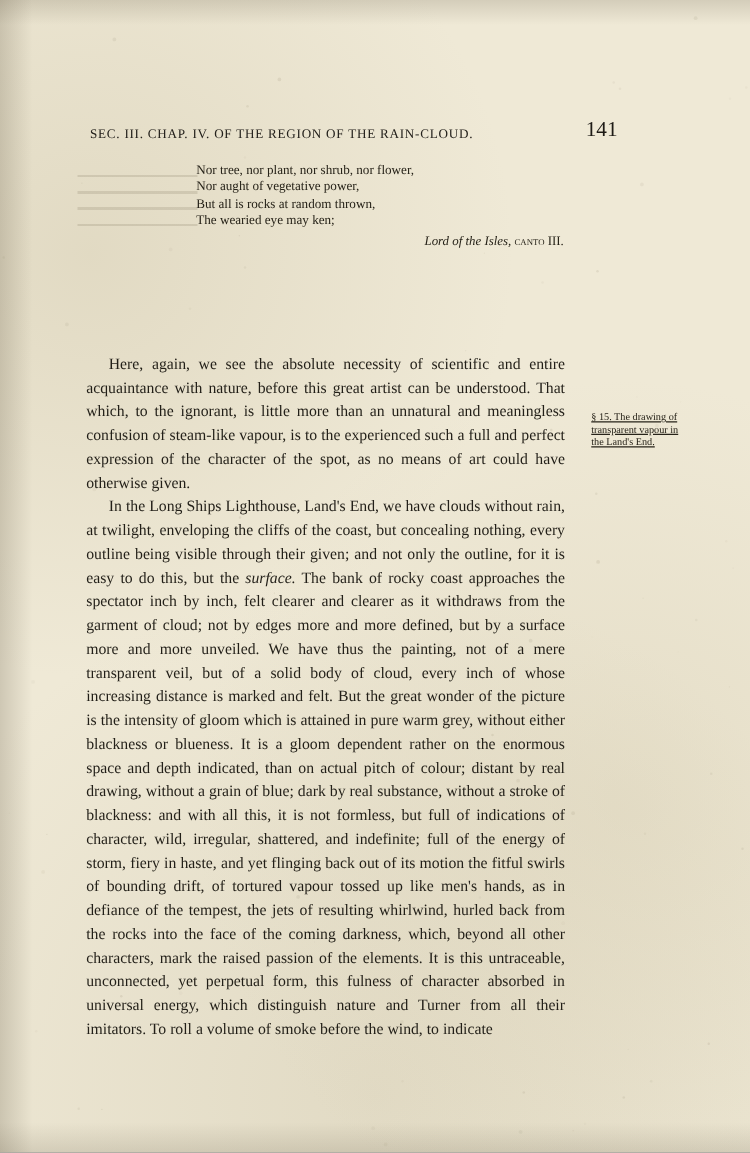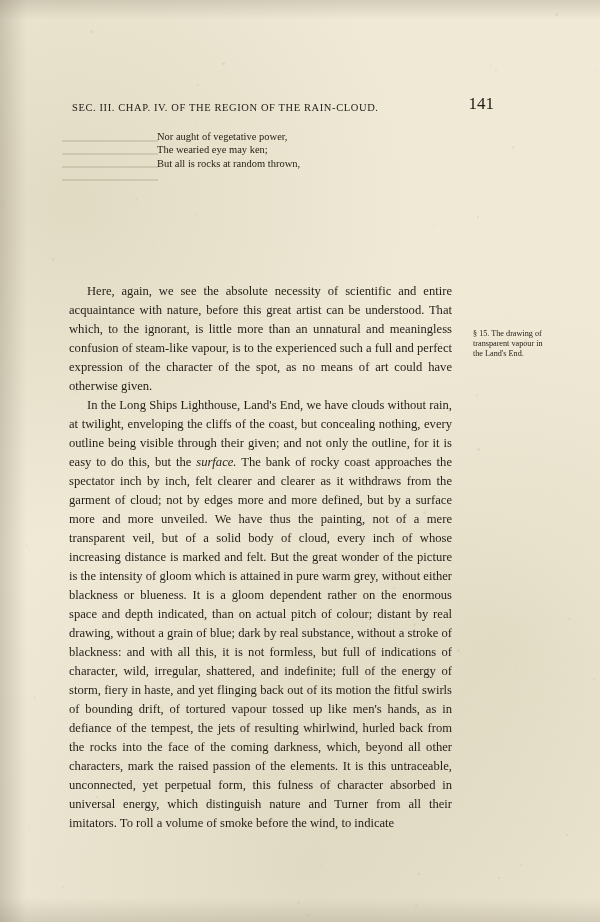--- a/index.html
+++ b/index.html
@@ -162,6 +162,7 @@
   </div>
 
   <div class="verse">
+    <div>Nor tree, nor plant, nor shrub, nor flower,</div>
     <div>Nor aught of vegetative power,</div>
     <div>The wearied eye may ken;</div>
     <div>But all is rocks at random thrown,</div>

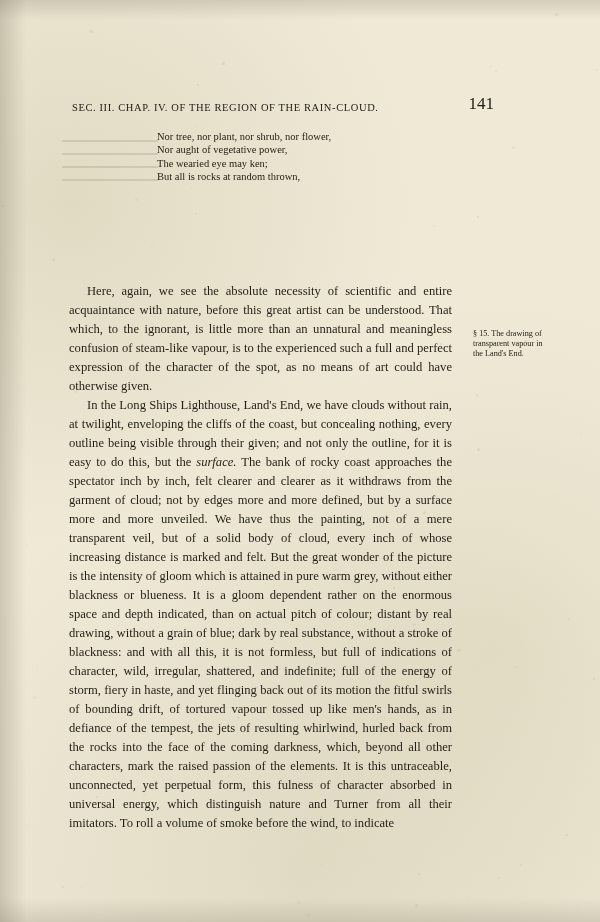--- a/index.html
+++ b/index.html
@@ -164,8 +164,8 @@
   <div class="verse">
     <div>Nor tree, nor plant, nor shrub, nor flower,</div>
     <div>Nor aught of vegetative power,</div>
+    <div>But all is rocks at random thrown,</div>
     <div>The wearied eye may ken;</div>
-    <div>But all is rocks at random thrown,</div>
   </div>
 
   <div class="body-text">

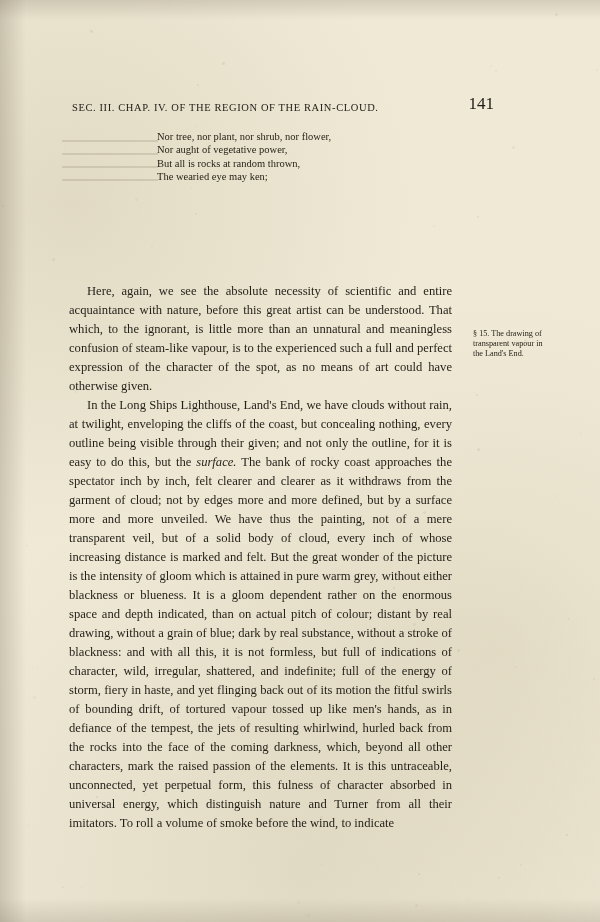--- a/index.html
+++ b/index.html
@@ -166,6 +166,7 @@
     <div>Nor aught of vegetative power,</div>
     <div>But all is rocks at random thrown,</div>
     <div>The wearied eye may ken;</div>
+    <div class="verse-attrib"><span>Lord of the Isles,</span> <span class="cantopart">canto III.</span></div>
   </div>
 
   <div class="body-text">

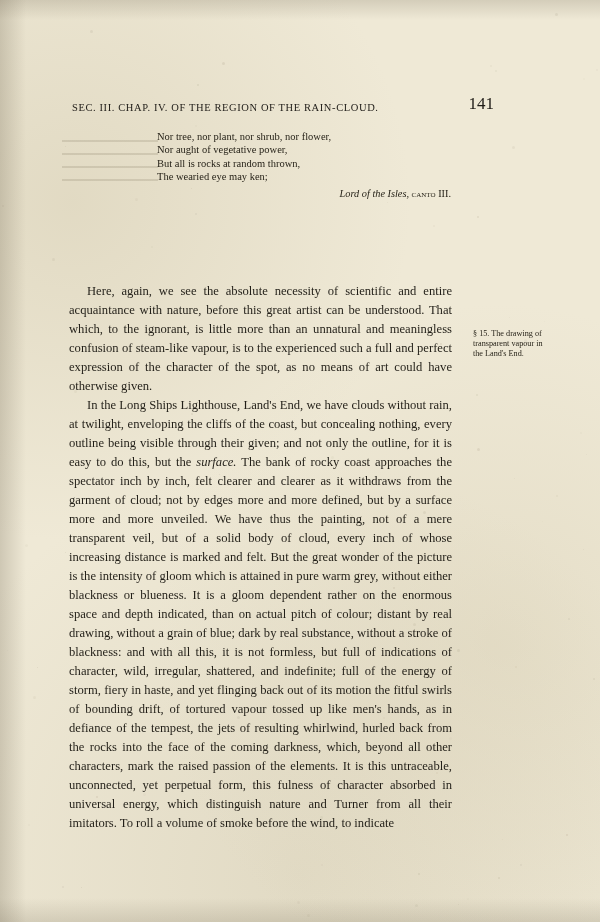--- a/index.html
+++ b/index.html
@@ -107,6 +107,7 @@
     font-size: 8.2px;
     line-height: 10.2px;
     color: #272319;
+    text-decoration: underline;
   }
 
   .edge-shadow-left {

